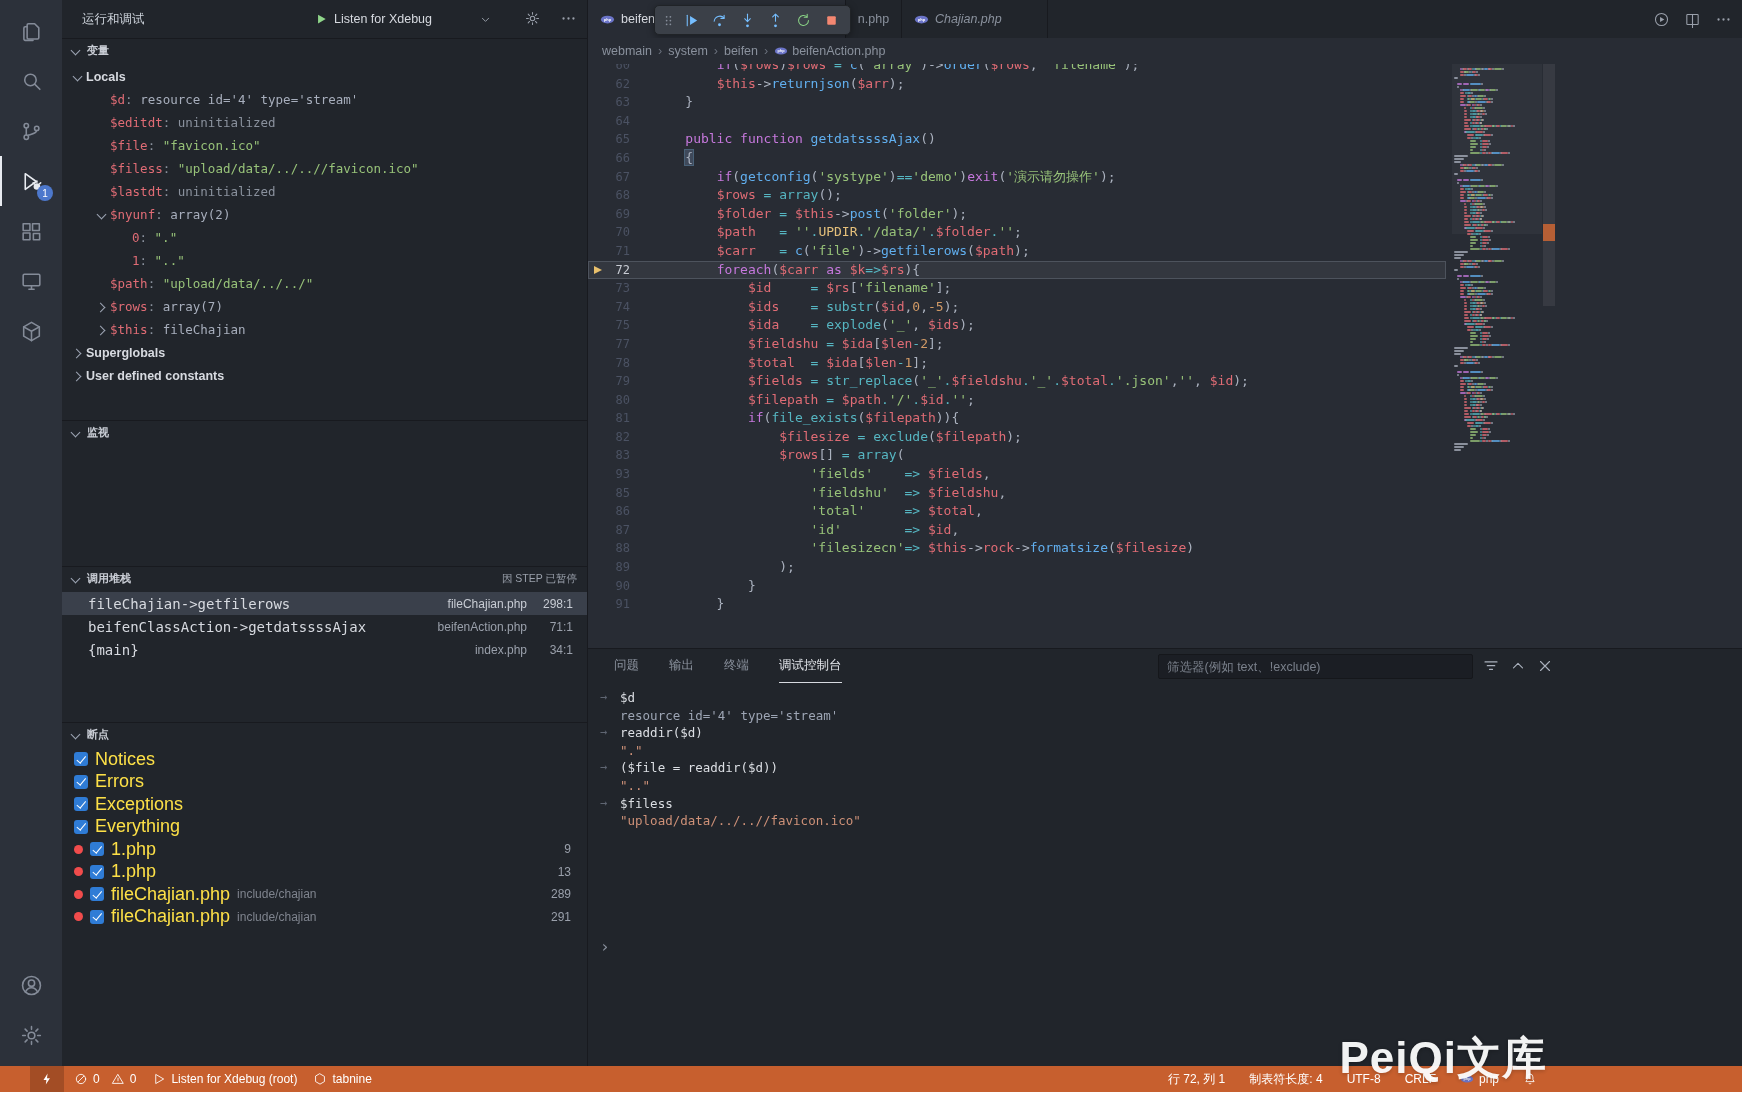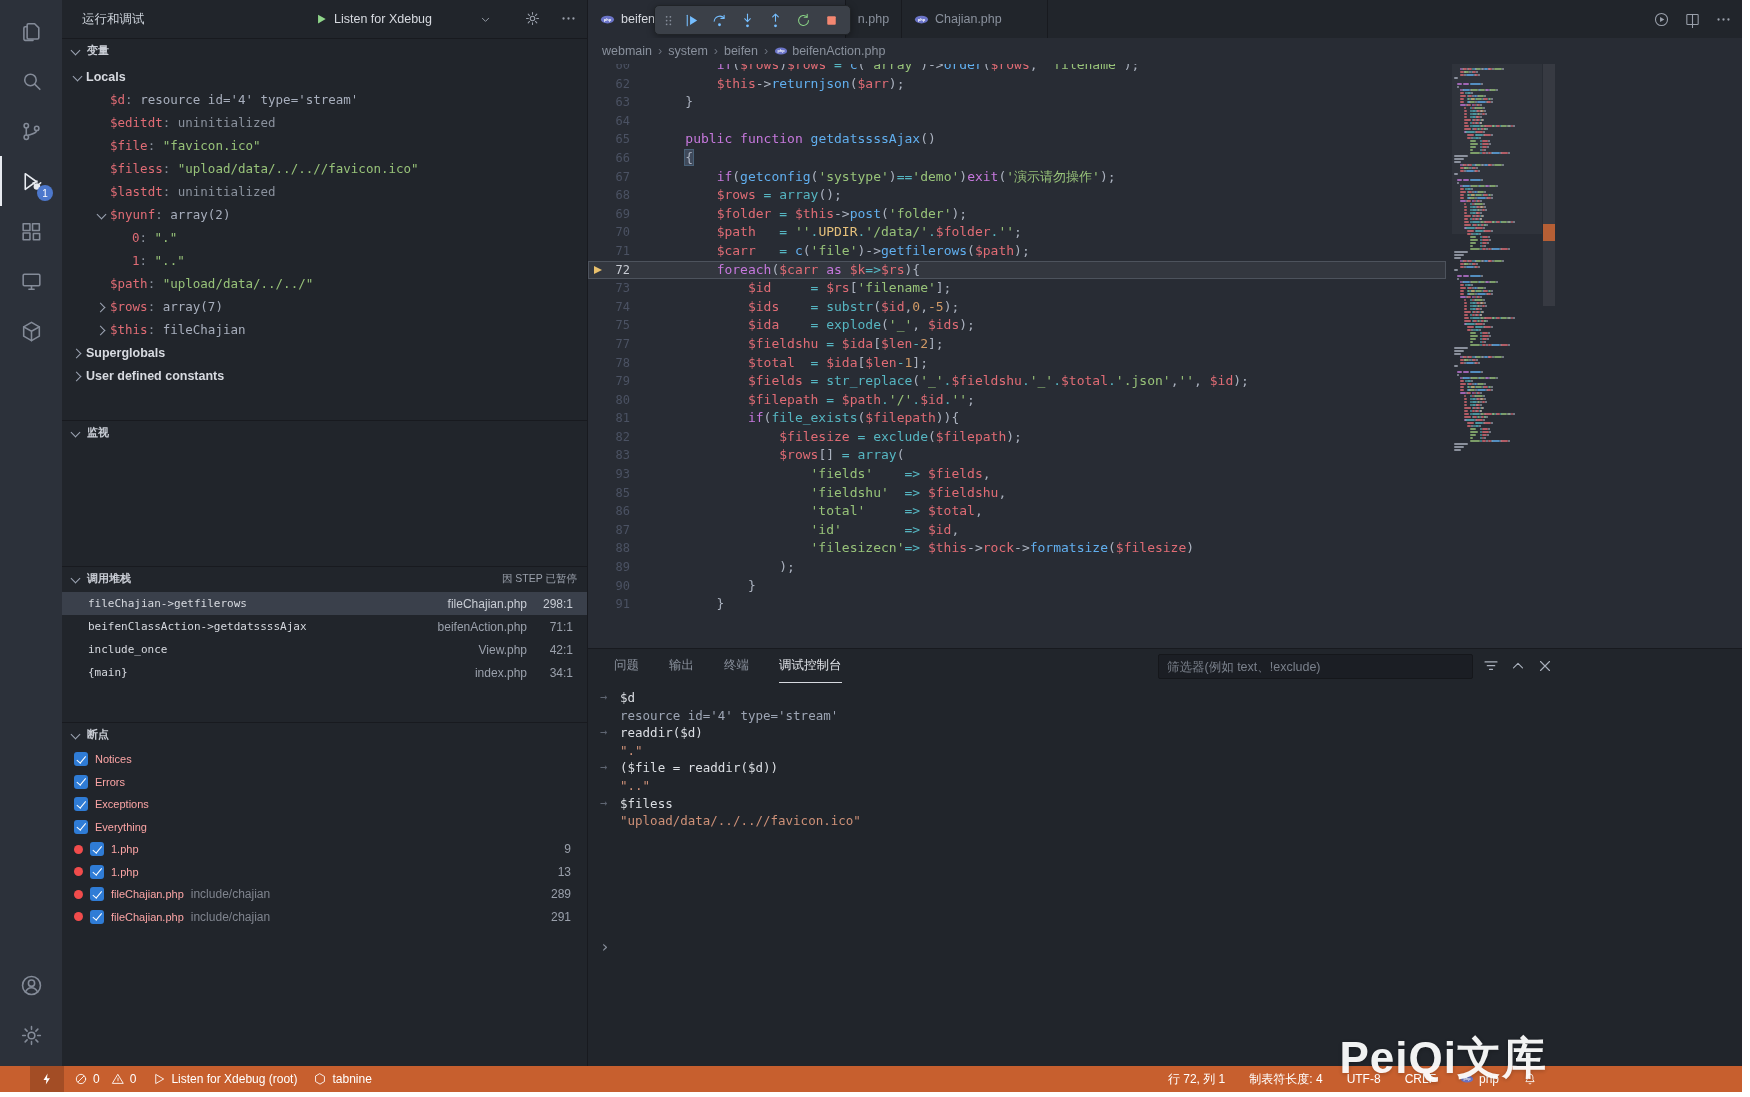--- a/index.html
+++ b/index.html
@@ -82,7 +82,7 @@
 .tab.t0{width:258px}
 .tab.t1{width:56px;justify-content:center}
 .tab.t2{width:146px}
-.tab.preview .tab-label{}
+.tab.preview .tab-label{font-style:italic}
 .debug-toolbar{position:absolute;left:66px;top:5px;height:30px;display:flex;align-items:center;gap:2px;padding:0 6px;background:#3b4048;border:1px solid #202327;border-radius:5px;box-shadow:0 2px 7px rgba(0,0,0,.35)}
 .debug-toolbar .icon{width:17px;height:17px}
 .dt-grip{color:#878e9b;width:15px !important;cursor:grab}

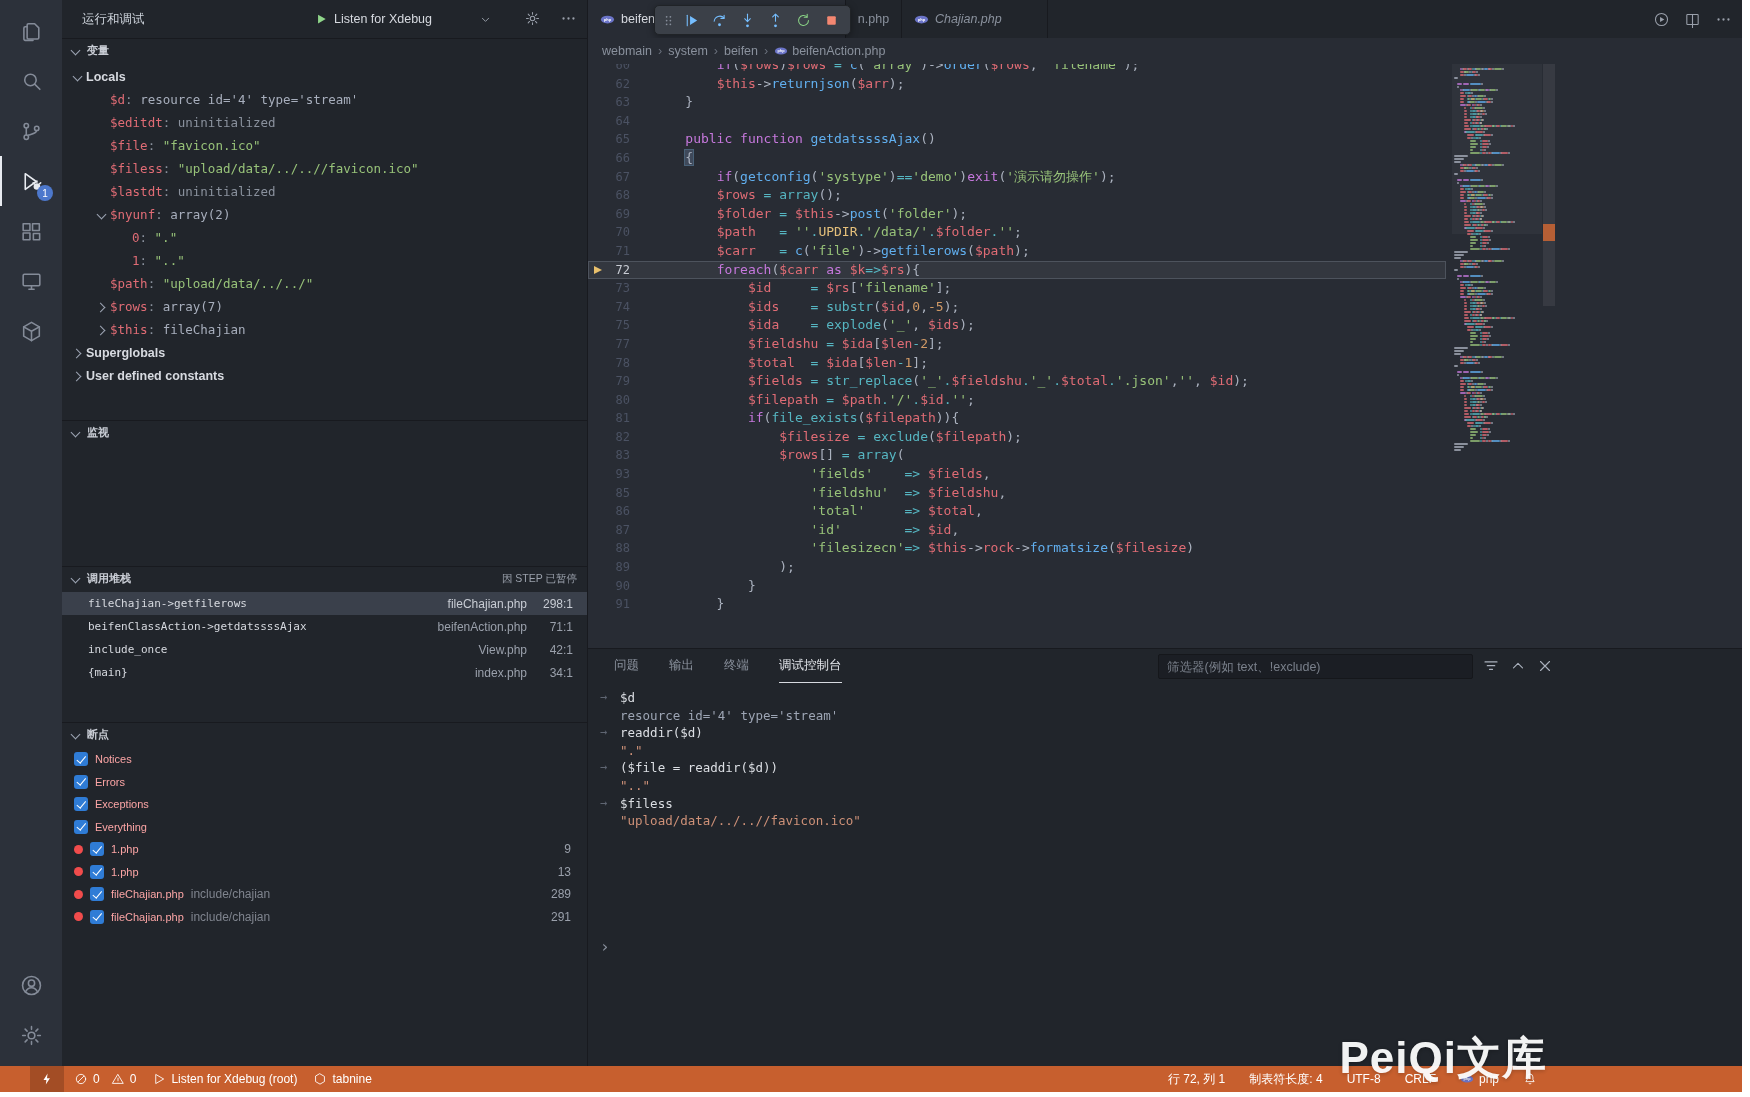--- a/index.html
+++ b/index.html
@@ -59,7 +59,7 @@
 .var-val.muted{color:#8a919d}
 .cs-row{height:23px;display:flex;align-items:center;padding:0 14px 0 26px;cursor:pointer}
 .cs-row.selected{background:#3a404b}
-.cs-fn{font-family:"DejaVu Sans Mono","Liberation Mono",monospace;font-size:11px;color:#d7dae0}
+.cs-fn{font-family:"DejaVu Sans Mono","Liberation Mono",monospace;font-size:14px;color:#d7dae0}
 .cs-file{margin-left:auto;color:#9aa0ab;font-size:12px}
 .cs-row.selected .cs-file{color:#c8ccd4}
 .cs-pos{color:#9aa0ab;font-size:12px;margin-left:12px;min-width:34px;text-align:right}

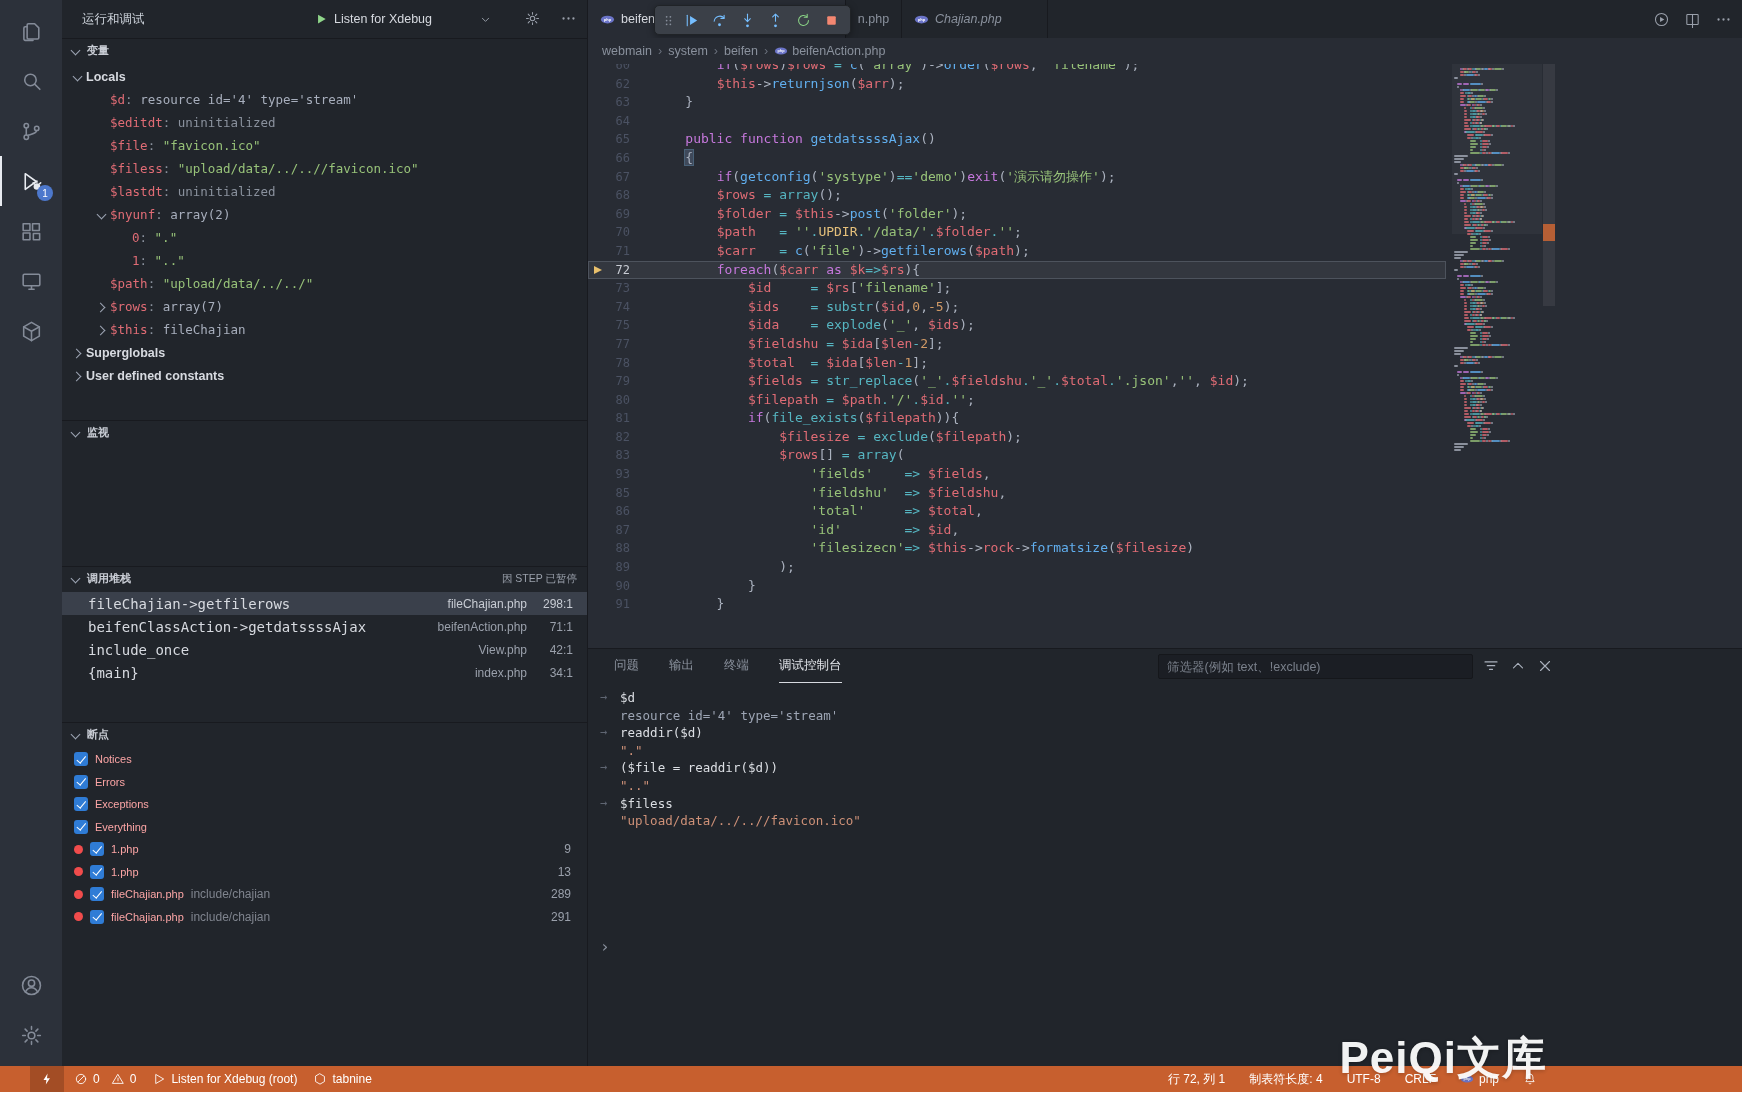--- a/index.html
+++ b/index.html
@@ -321,11 +321,6 @@
           <span class="cs-fn">beifenClassAction-&gt;getdatssssAjax</span>
           <span class="cs-file">beifenAction.php</span>
           <span class="cs-pos">71:1</span>
-        </div>
-        <div class="cs-row">
-          <span class="cs-fn">include_once</span>
-          <span class="cs-file">View.php</span>
-          <span class="cs-pos">42:1</span>
         </div>
         <div class="cs-row">
           <span class="cs-fn">{main}</span>

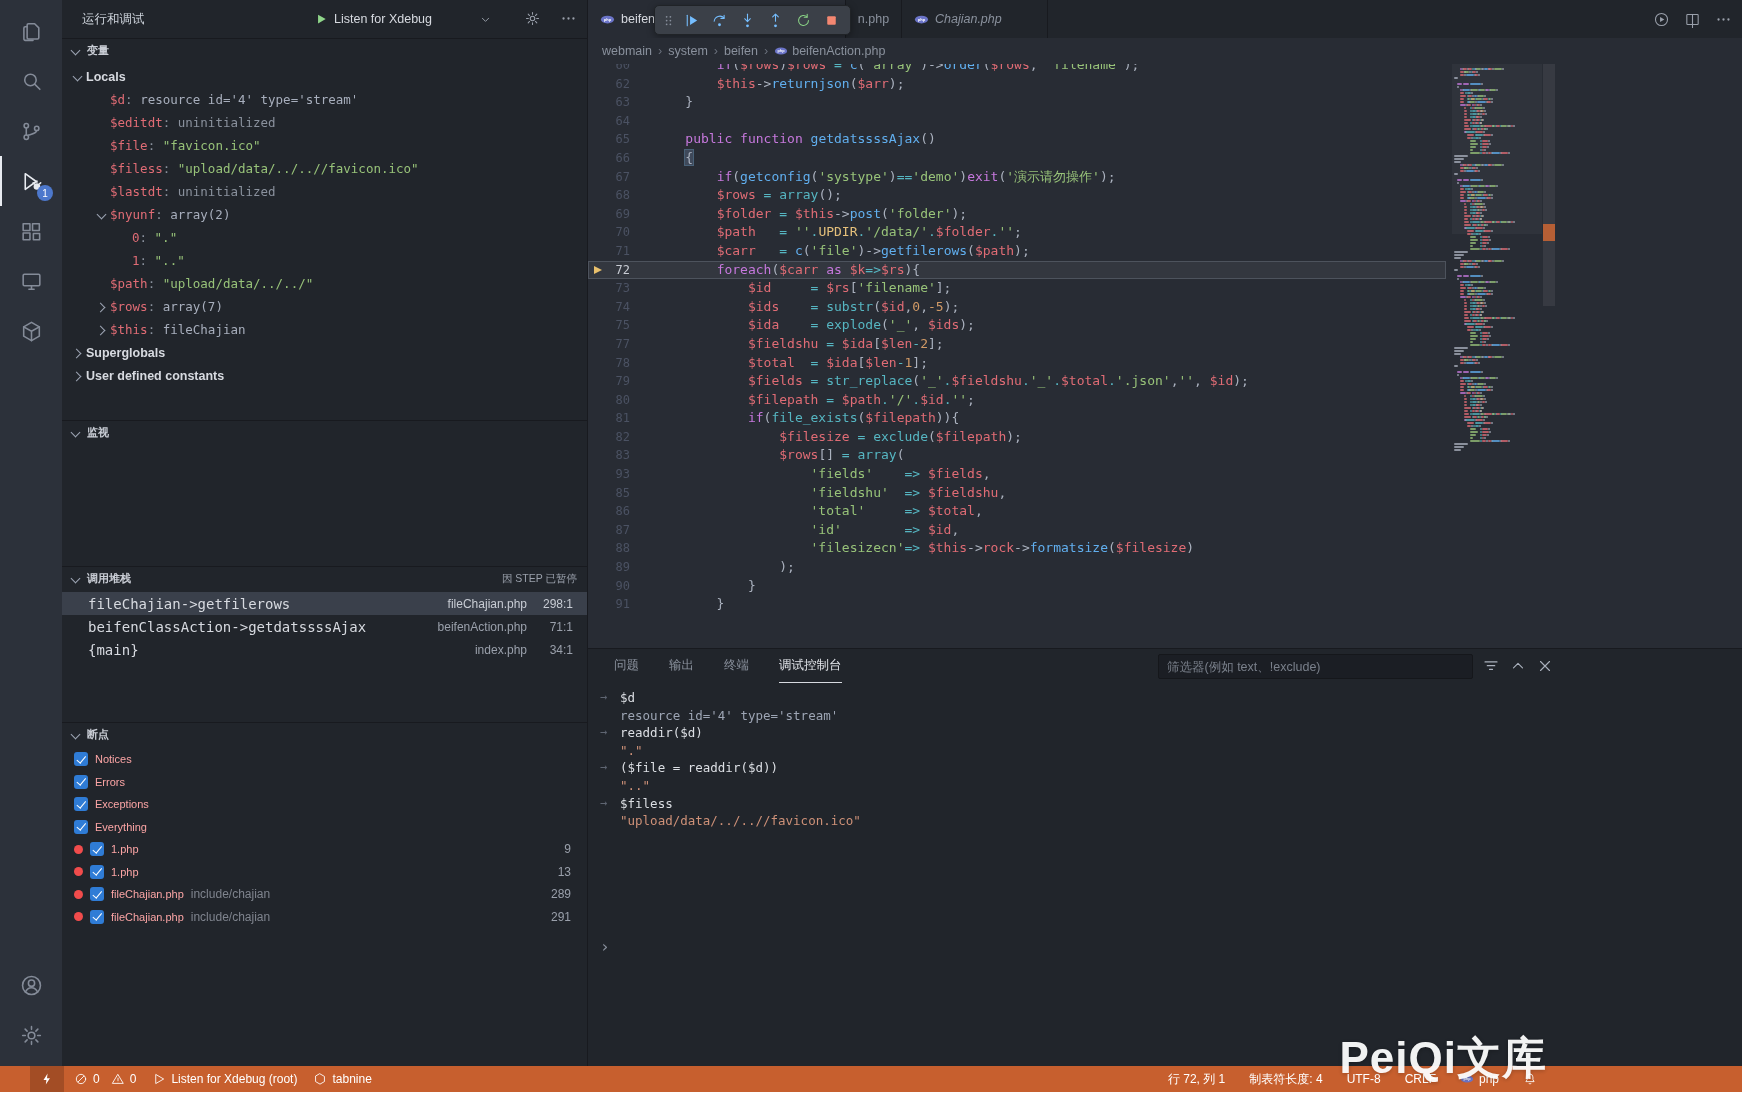--- a/index.html
+++ b/index.html
@@ -68,7 +68,7 @@
 .bp-dot{width:9px;height:9px;border-radius:50%;background:var(--breakpoint)}
 .cb{width:14px;height:14px;border-radius:3px;background:var(--checkbox);position:relative;flex:none}
 .cb::after{content:"";position:absolute;left:4.5px;top:1.5px;width:3.5px;height:7.5px;border-right:1.7px solid #fff;border-bottom:1.7px solid #fff;transform:rotate(40deg)}
-.bp-label{color:#fca5a5;font-size:11px}
+.bp-label{color:#fde047;font-size:18px}
 .bp-path{color:#7f848e;font-size:12px}
 .bp-line{margin-left:auto;color:#9aa0ab;font-size:12px}
 

